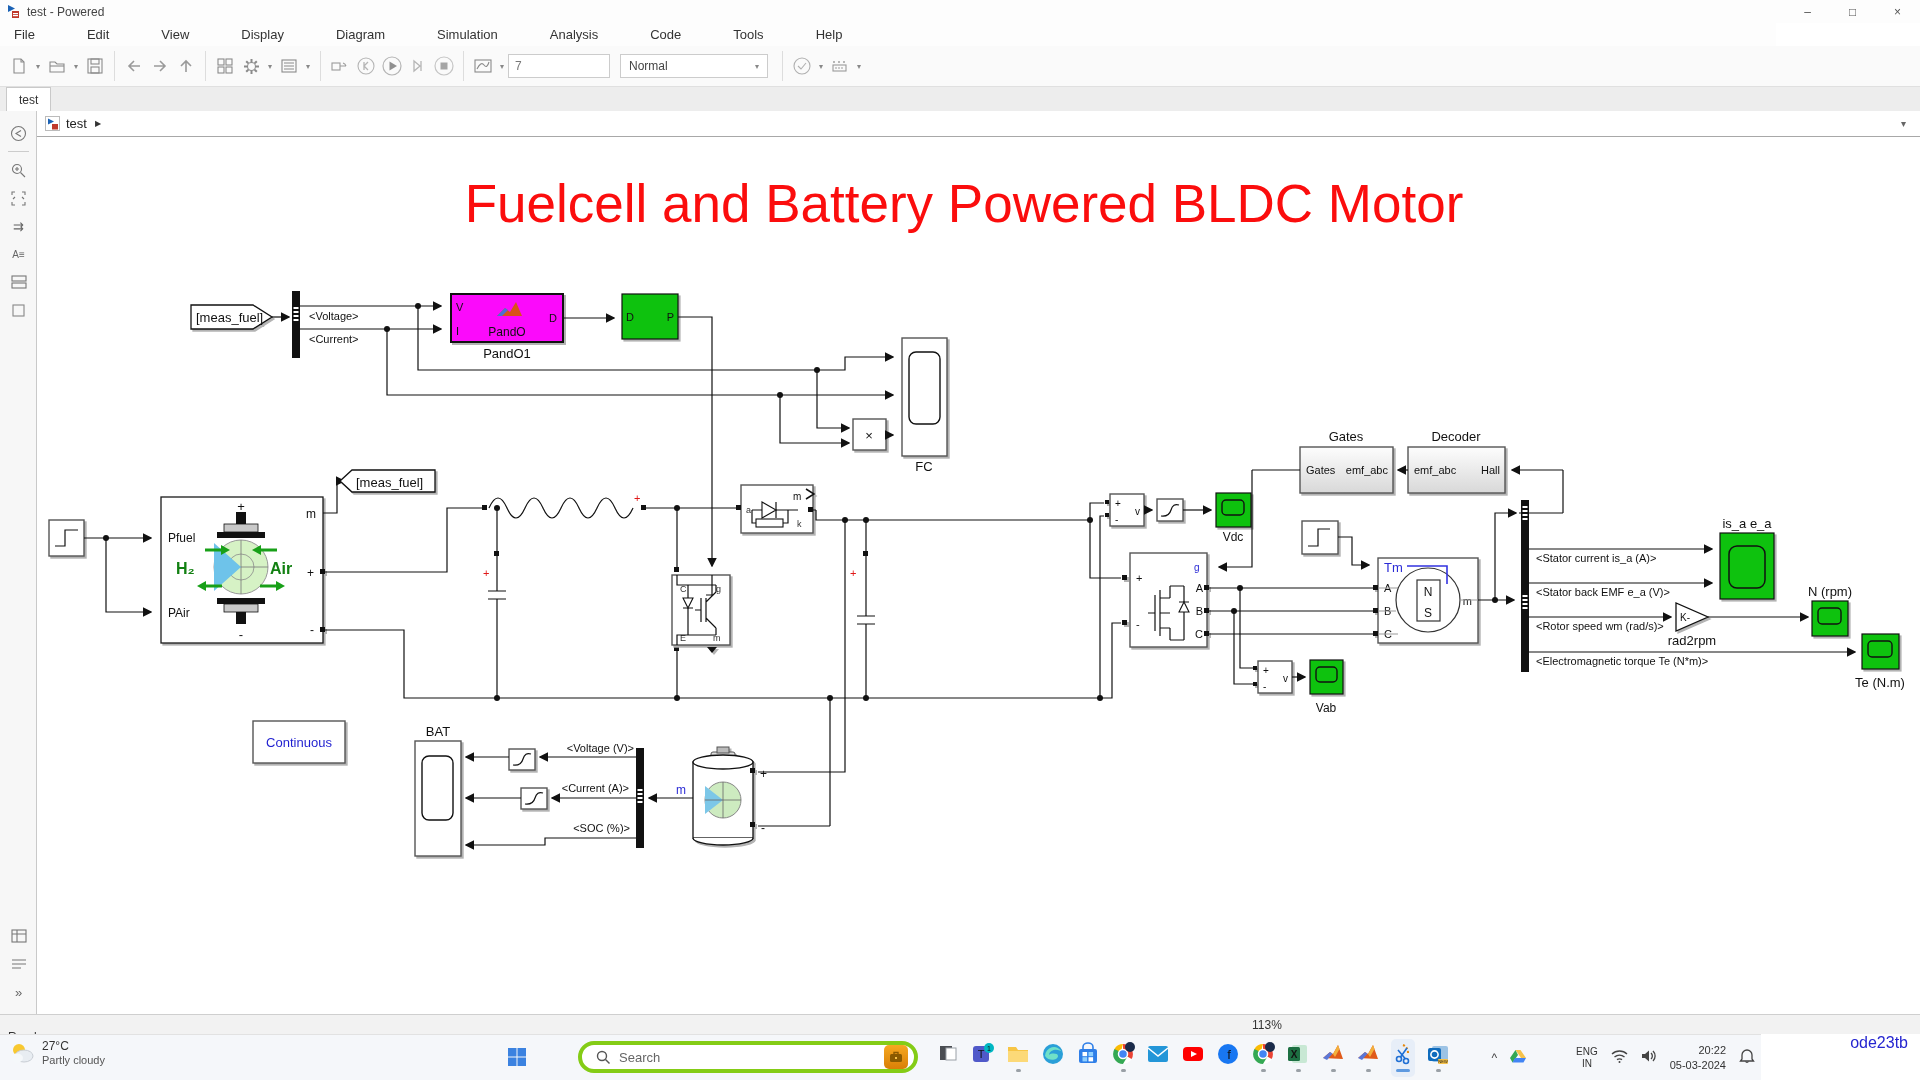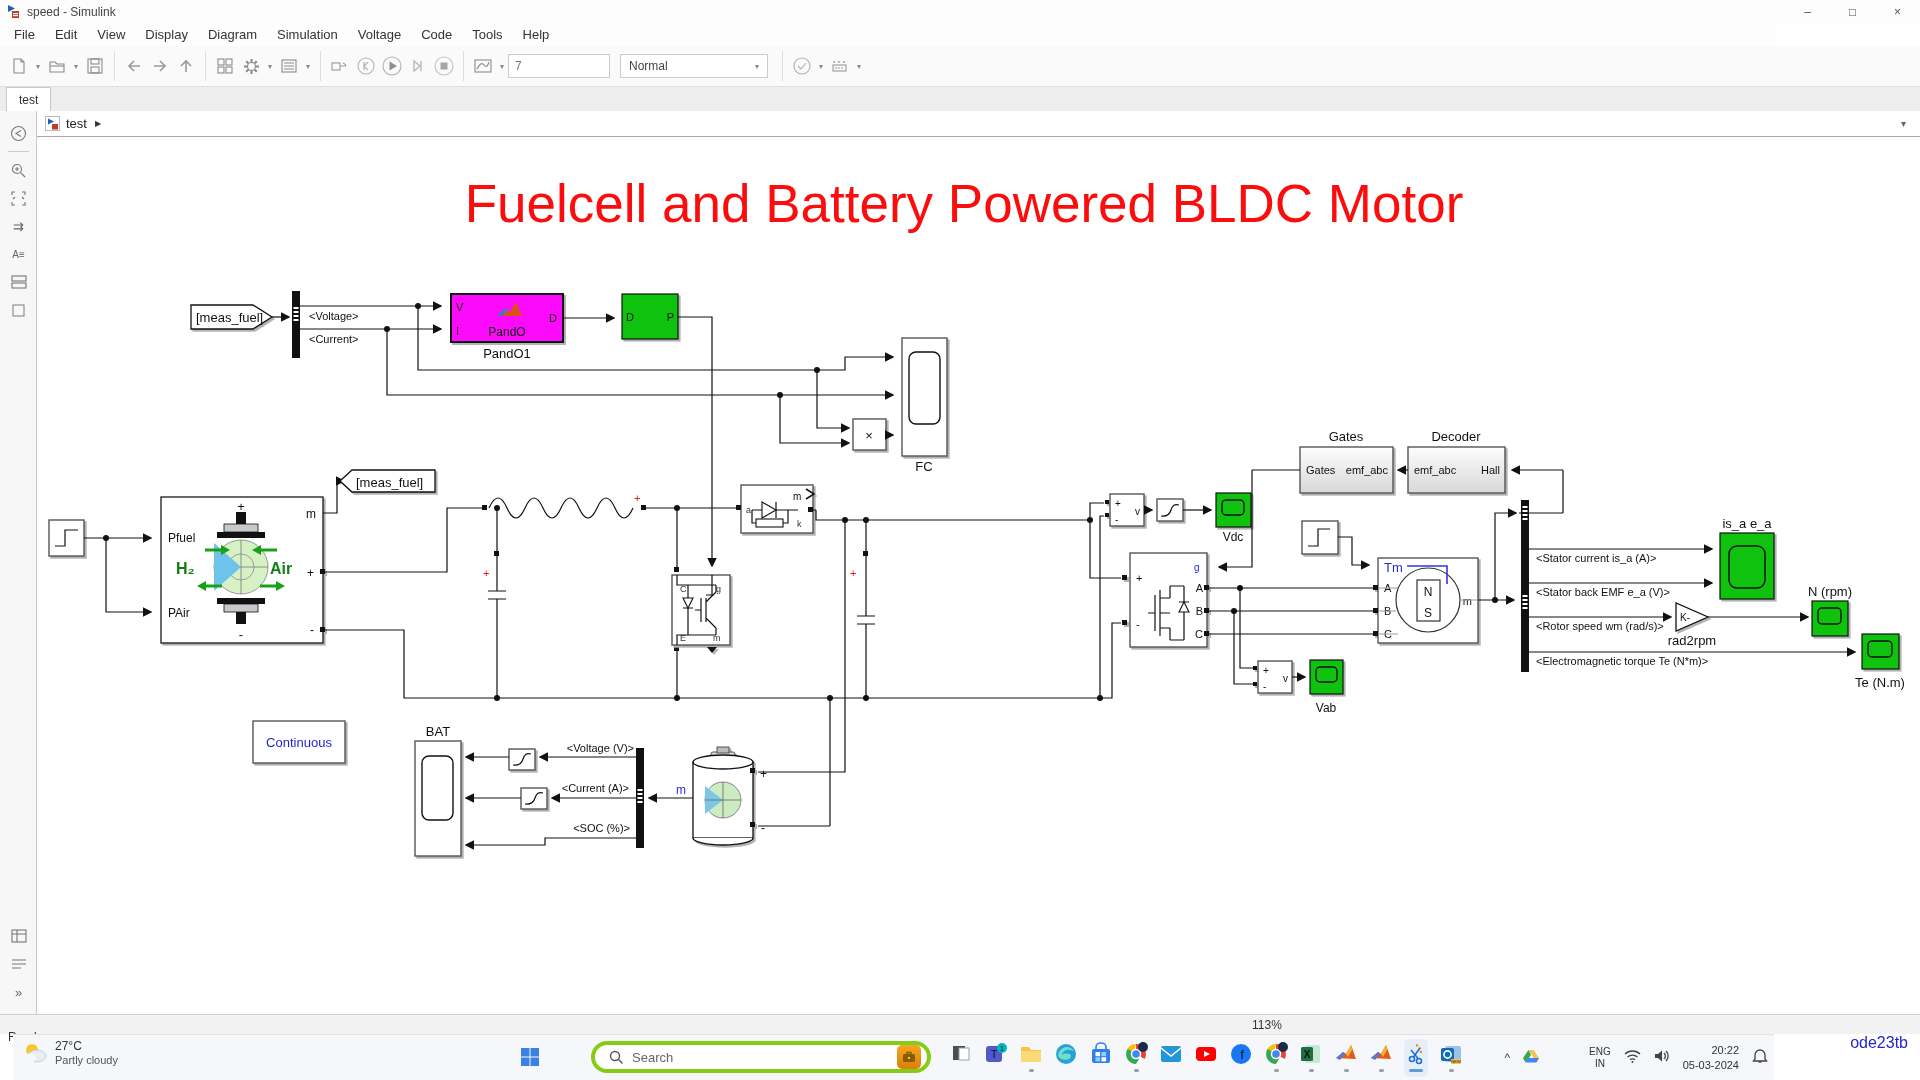--- a/index.html
+++ b/index.html
@@ -91,7 +91,7 @@
           <rect x="7" y="11" width="5" height="1.2" fill="#fff"></rect>
         </svg>
     </span>
-    <span class="ttxt">speed - Simulink</span>
+    <span class="ttxt">test - Powered</span>
     <div class="wbtns">
       <div class="wbtn">–</div>
       <div class="wbtn">□</div>

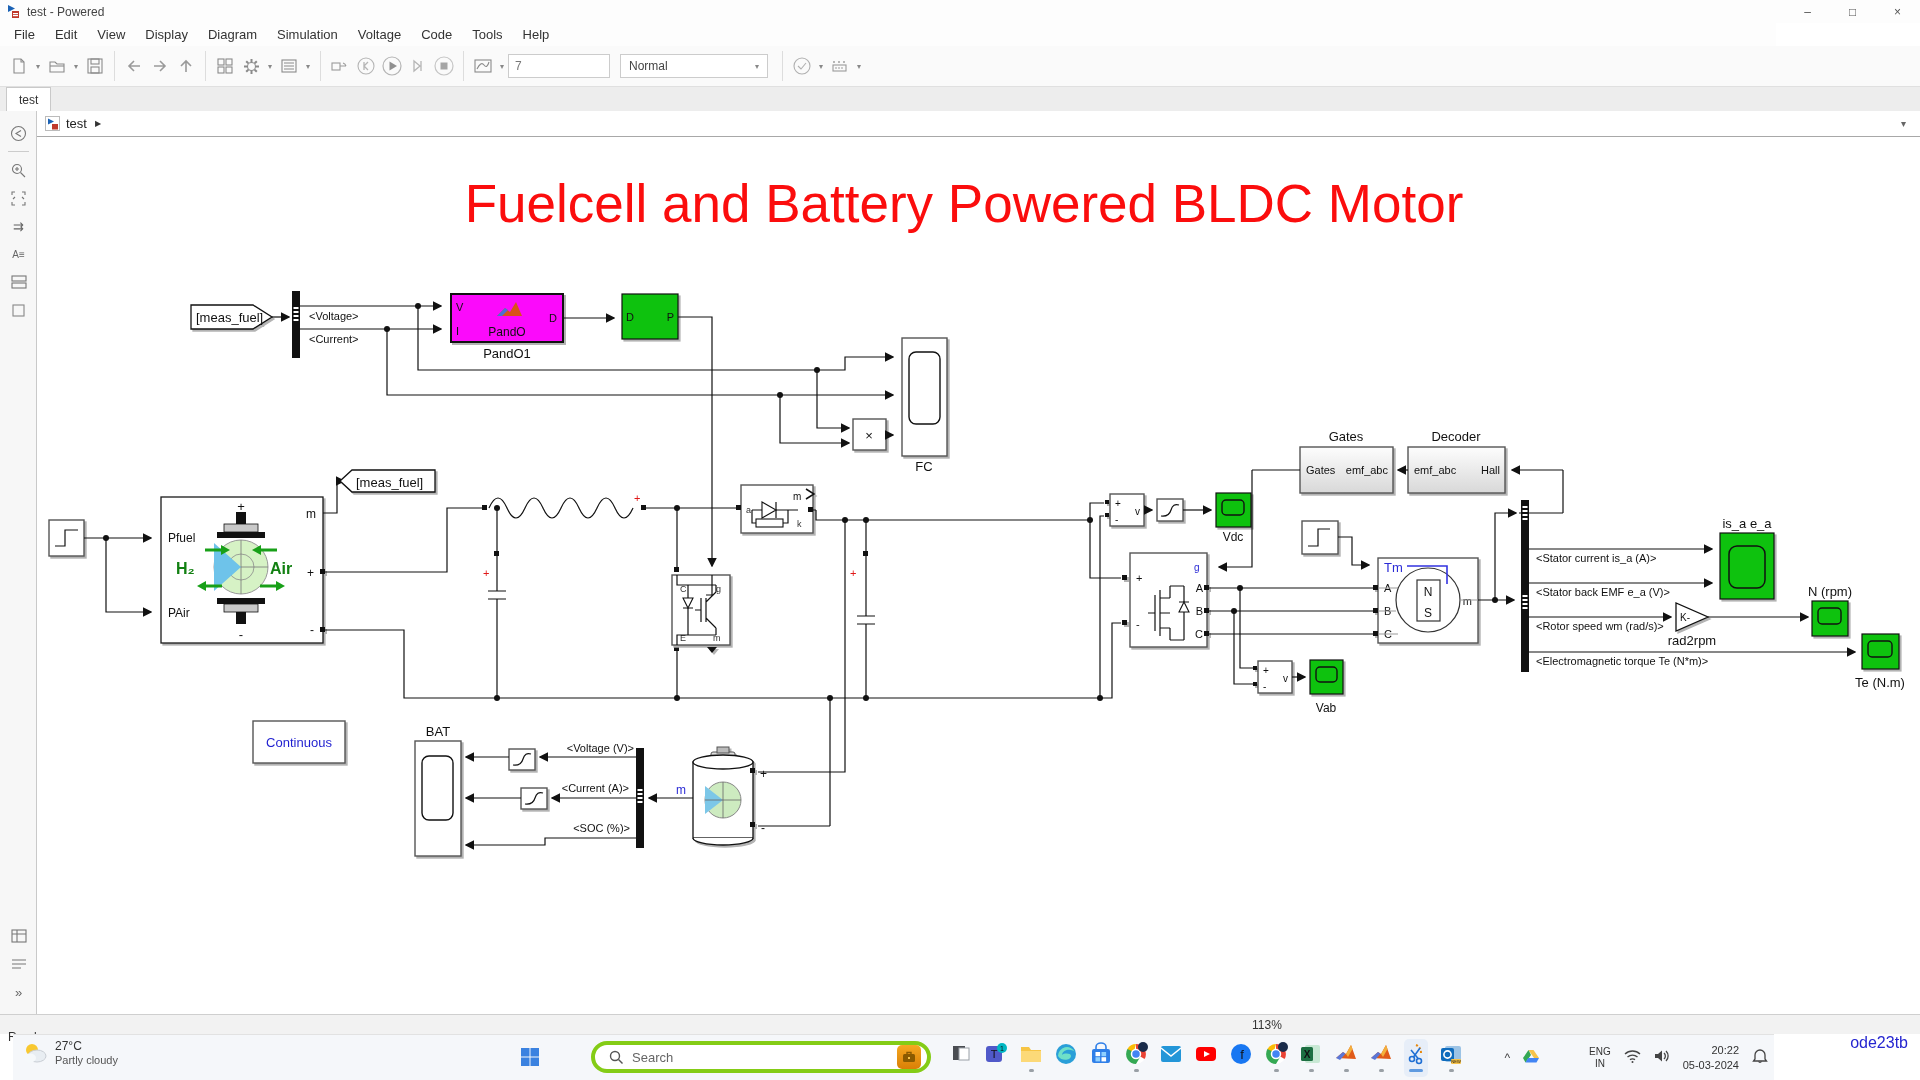--- a/index.html
+++ b/index.html
@@ -11,7 +11,7 @@
   .titlebar .ttxt{font-size:12px;color:#444;margin-left:6px;}
   .wbtns{position:absolute;right:0;top:0;height:23px;display:flex;}
   .wbtn{width:45px;height:23px;display:flex;align-items:center;justify-content:center;font-size:12px;color:#555;}
-  .menubar{left:0;top:23px;width:1776px;height:23px;background:#fdfdfd;display:flex;align-items:center;padding-left:4px;box-sizing:border-box;}
+  .menubar{left:0;top:23px;width:1776px;height:23px;background:#fdfdfd;display:flex;align-items:center;padding-left:4px;box-sizing:border-box;gap:32px;}
   .mitem{font-size:13px;color:#333;padding:0 10px;height:23px;display:flex;align-items:center;}
   .toolbar{left:0;top:46px;width:1920px;height:41px;background:#fafafa;border-bottom:1px solid #e0e0e0;display:flex;align-items:center;box-sizing:border-box;padding-left:6px;}
   .tbtn{width:26px;height:28px;display:flex;align-items:center;justify-content:center;}

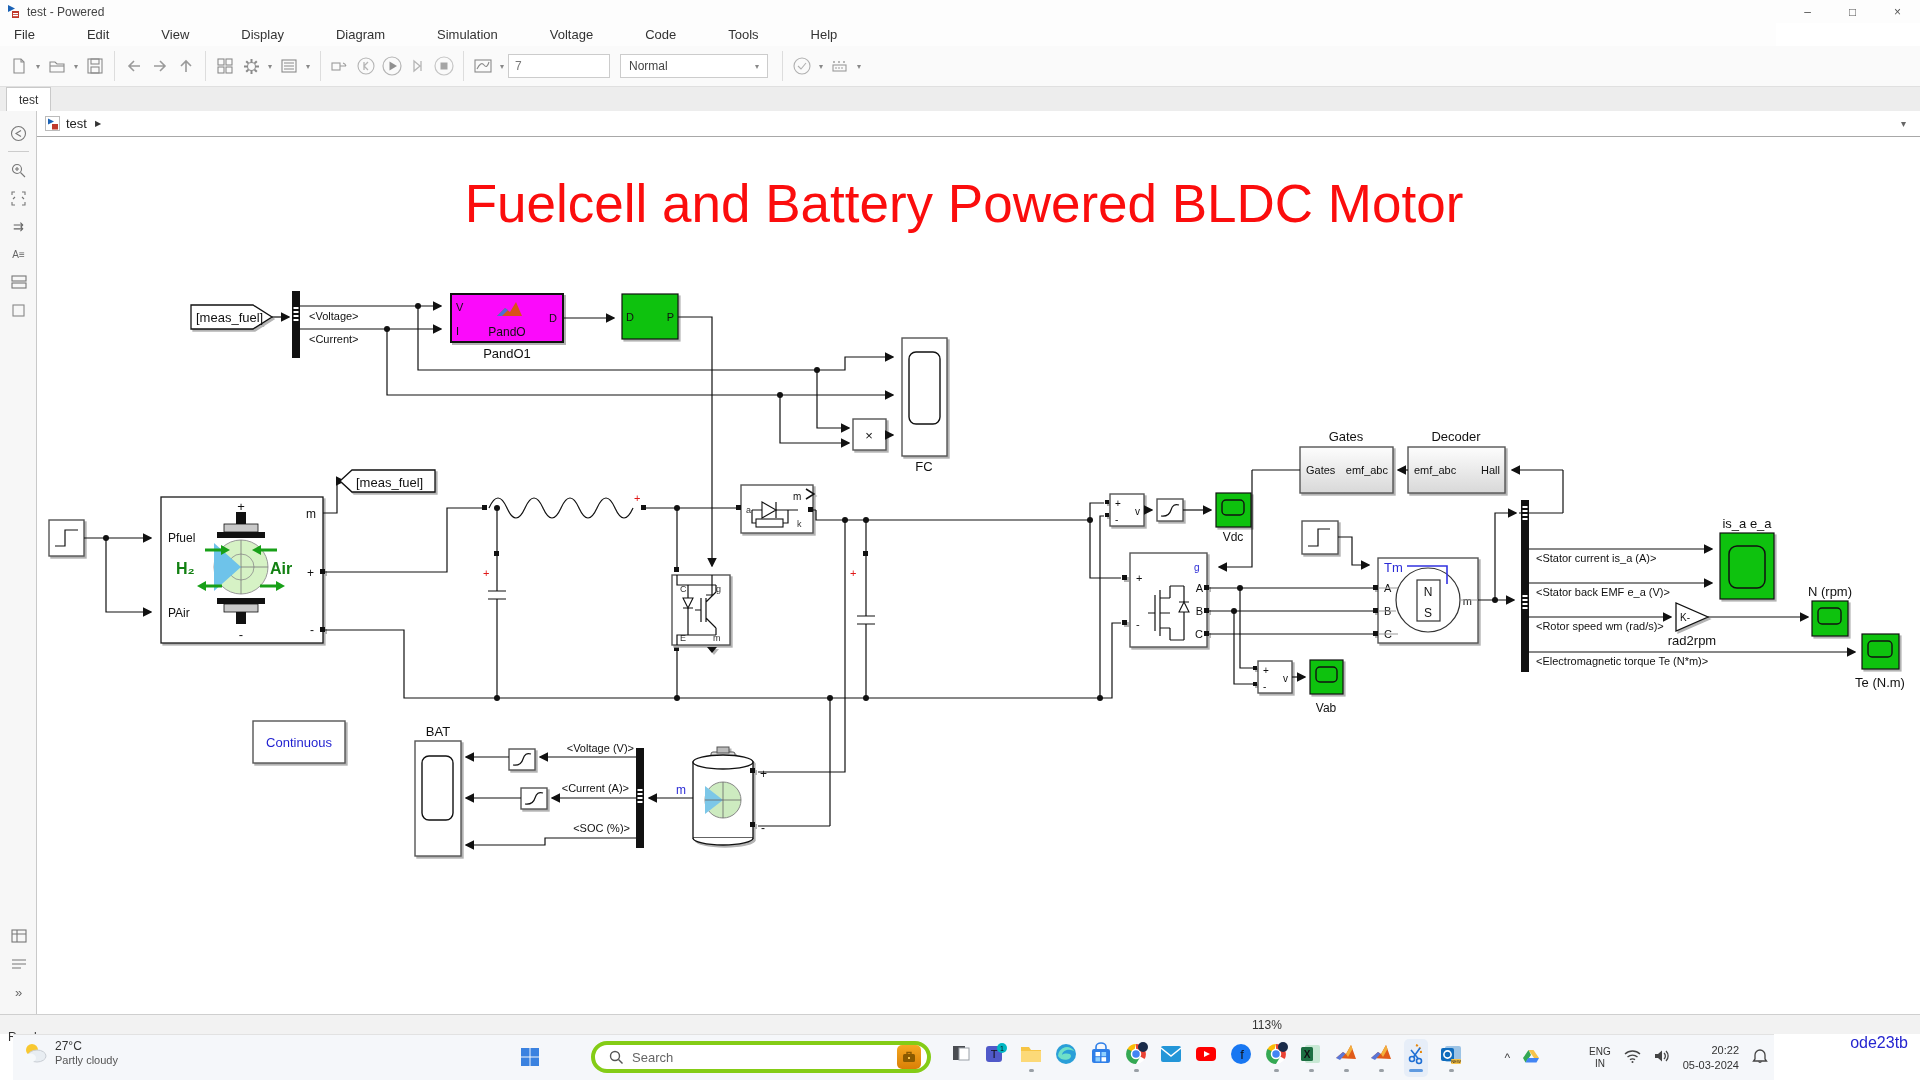--- a/index.html
+++ b/index.html
@@ -106,7 +106,7 @@
     <span class="mitem">Display</span>
     <span class="mitem">Diagram</span>
     <span class="mitem">Simulation</span>
-    <span class="mitem">Voltage</span>
+    <span class="mitem">Analysis</span>
     <span class="mitem">Code</span>
     <span class="mitem">Tools</span>
     <span class="mitem">Help</span>

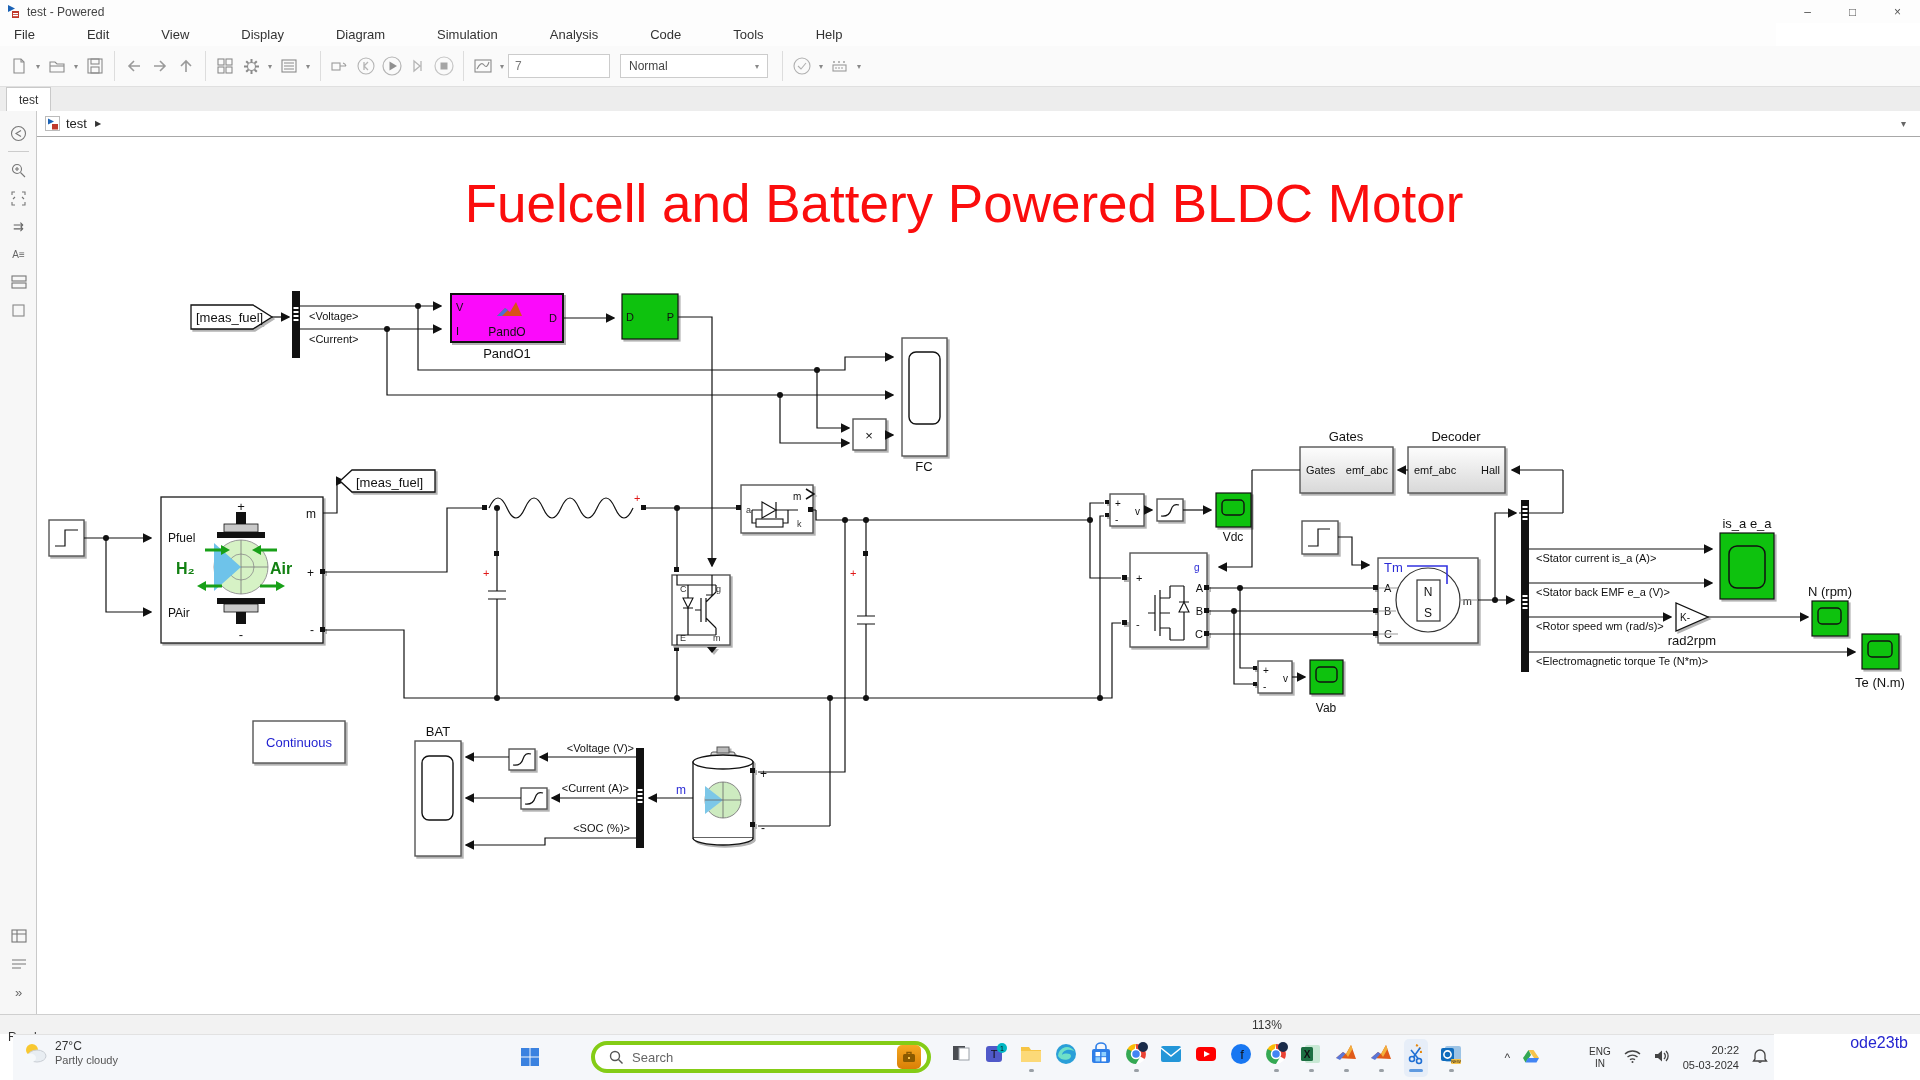--- a/index.html
+++ b/index.html
@@ -34,7 +34,7 @@
   .statusbar .szoom{position:absolute;left:1252px;top:3px;font-size:12px;color:#333;}
   .statusbar .ssolver{position:absolute;right:12px;top:3px;font-size:16px;color:#2525d0;margin-top:16px;}
   
-  .taskbar{left:13px;top:1034px;width:1761px;height:46px;background:#f5f7fa;border-top:1px solid #e2e2e2;}
+  .taskbar{left:0;top:1034px;width:1761px;height:46px;background:#f5f7fa;border-top:1px solid #e2e2e2;}
   .weather{position:absolute;left:8px;top:4px;display:flex;align-items:center;}
   .wtxt{margin-left:6px;line-height:1.15;}
   .wtxt .l1{font-size:12px;color:#333;}

